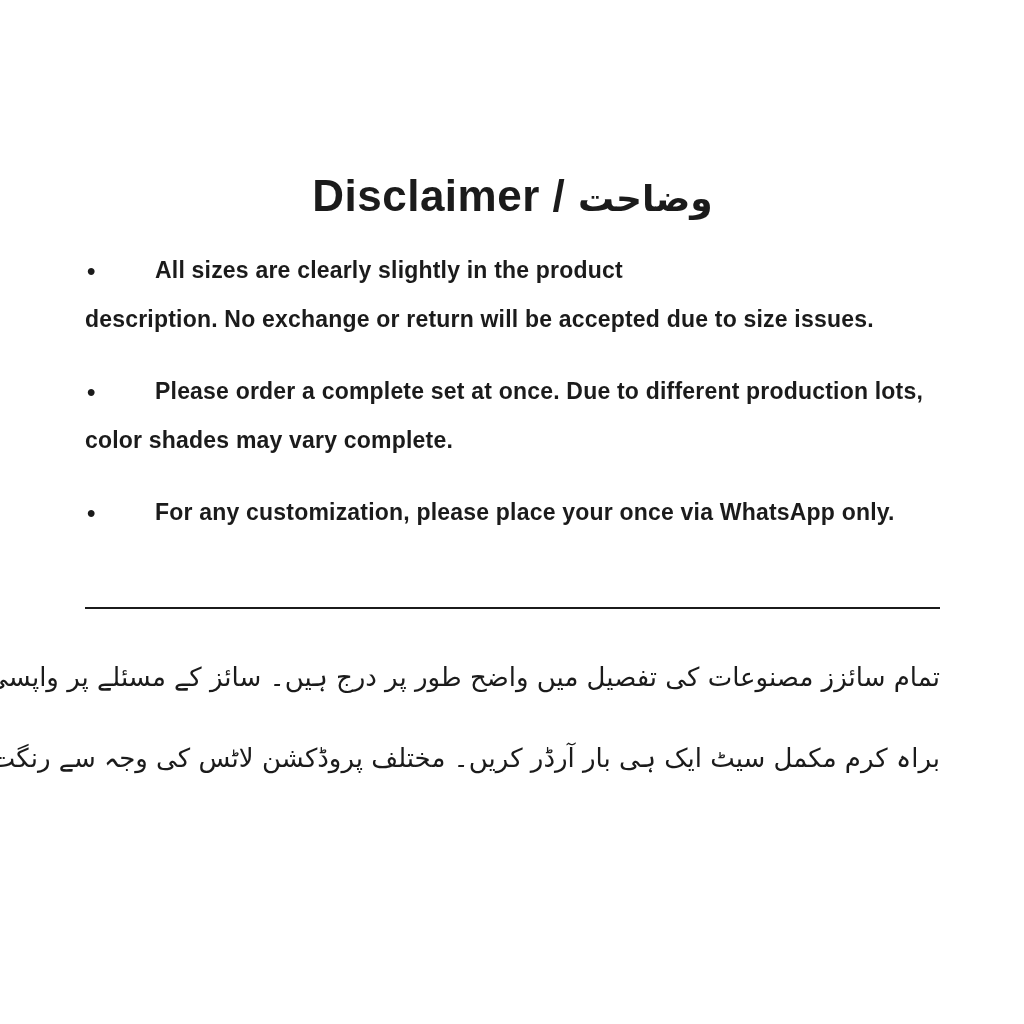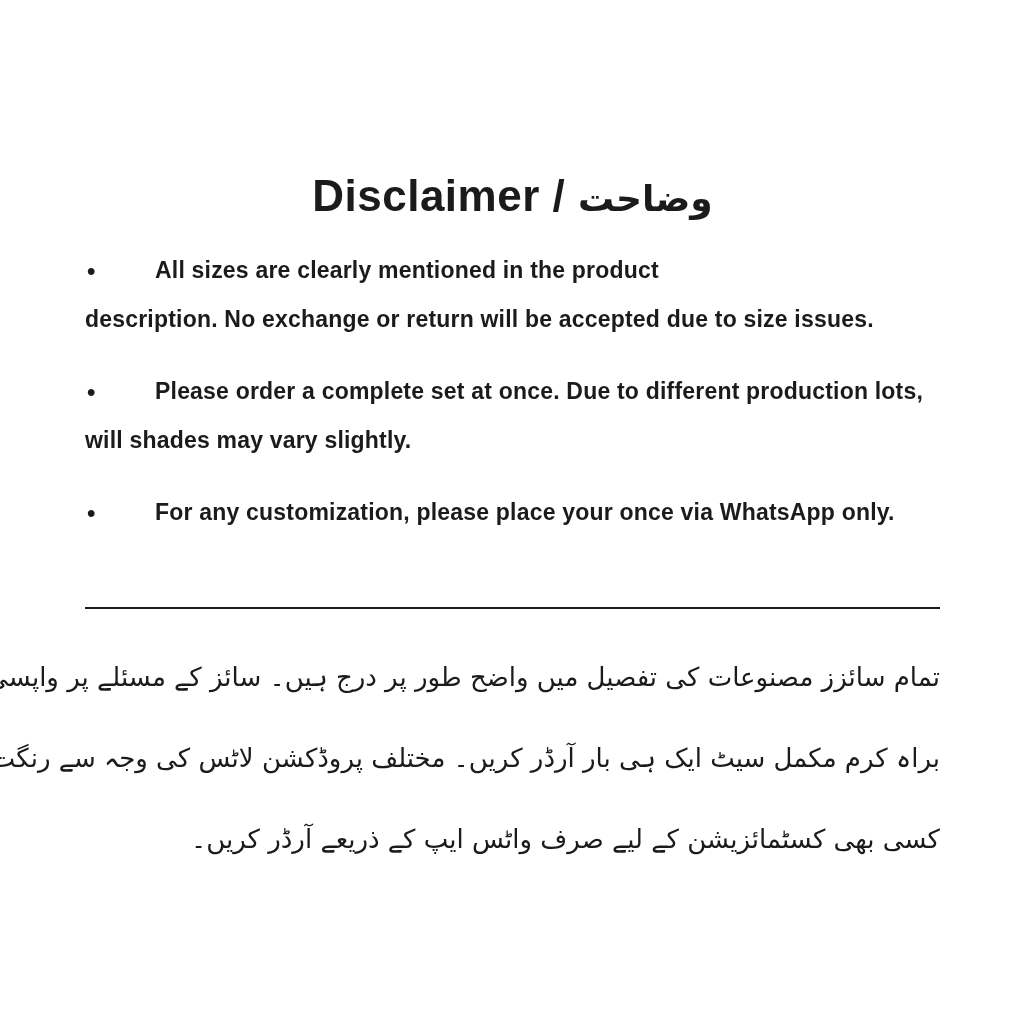--- a/index.html
+++ b/index.html
@@ -86,7 +86,7 @@
 
   <div class="bullet-list">
 
-    <p class="bullet-para"><span class="bullet-dot">•</span><span>All sizes are clearly mentioned in the product
+    <p class="bullet-para"><span class="bullet-dot">•</span><span>All sizes are clearly slightly in the product
 description. No exchange or return will be accepted due to size issues.</span></p>
 
     <p class="bullet-para"><span class="bullet-dot">•</span><span>Please order a complete set at once. Due to different production lots,

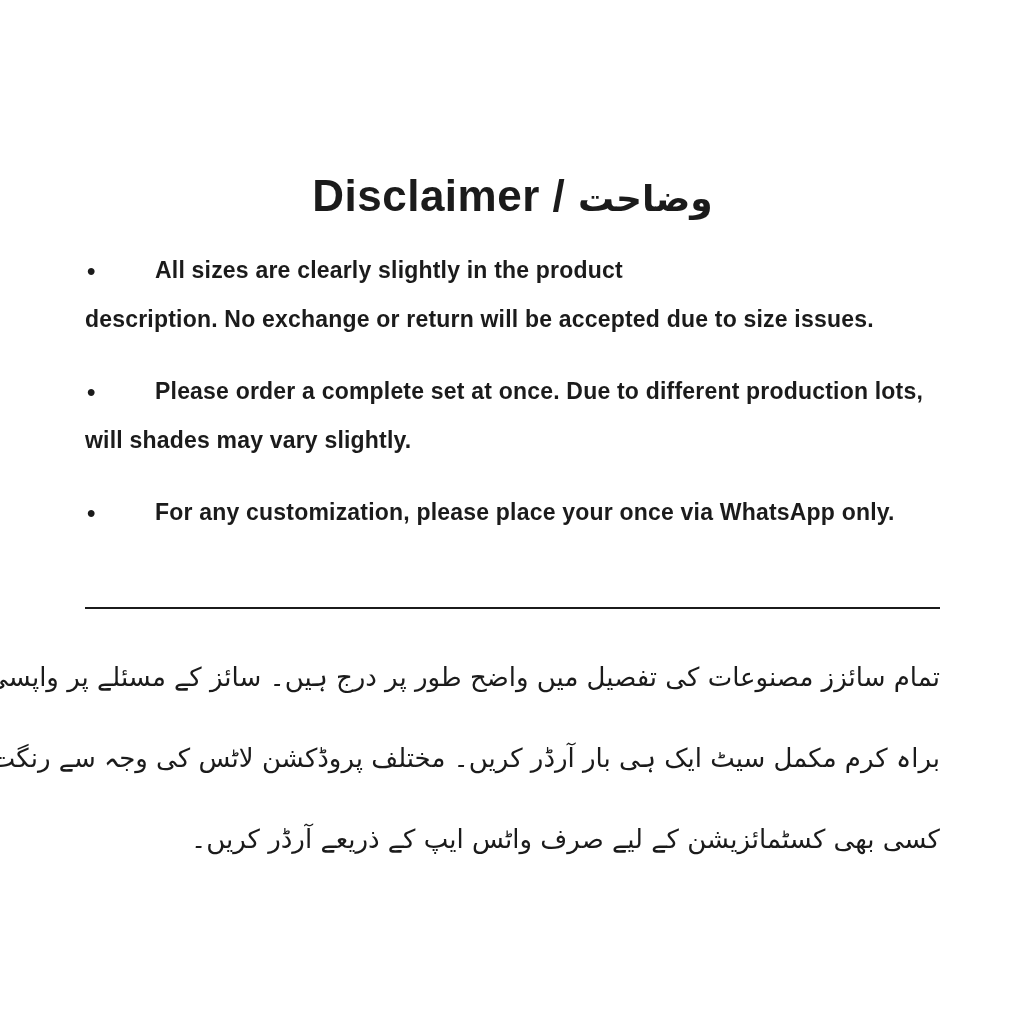--- a/index.html
+++ b/index.html
@@ -90,7 +90,7 @@
 description. No exchange or return will be accepted due to size issues.</span></p>
 
     <p class="bullet-para"><span class="bullet-dot">•</span><span>Please order a complete set at once. Due to different production lots,
-will shades may vary slightly.</span></p>
+color shades may vary complete.</span></p>
 
     <p class="bullet-para"><span class="bullet-dot">•</span><span>For any customization, please place your once via WhatsApp only.</span></p>
 

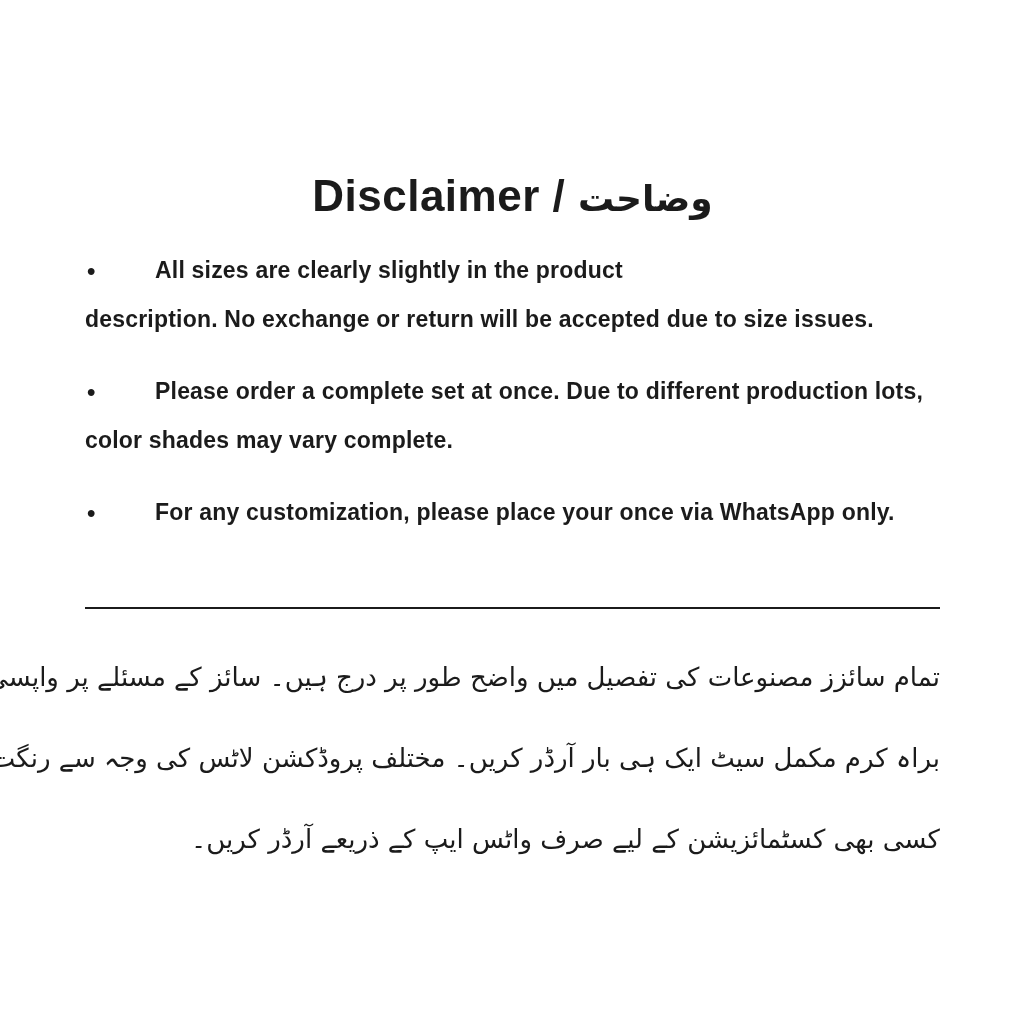--- a/index.html
+++ b/index.html
@@ -101,7 +101,6 @@
   <div class="urdu-block">
     <div class="urdu-line" dir="rtl">تمام سائزز مصنوعات کی تفصیل میں واضح طور پر درج ہیں۔ سائز کے مسئلے پر واپسی یا تبادلہ ممکن نہیں ہو گا۔</div>
     <div class="urdu-line" dir="rtl">براہ کرم مکمل سیٹ ایک ہی بار آرڈر کریں۔ مختلف پروڈکشن لاٹس کی وجہ سے رنگت میں معمولی فرق ہو سکتا ہے۔</div>
-    <div class="urdu-line" dir="rtl">کسی بھی کسٹمائزیشن کے لیے صرف واٹس ایپ کے ذریعے آرڈر کریں۔</div>
   </div>
 
 </div>

